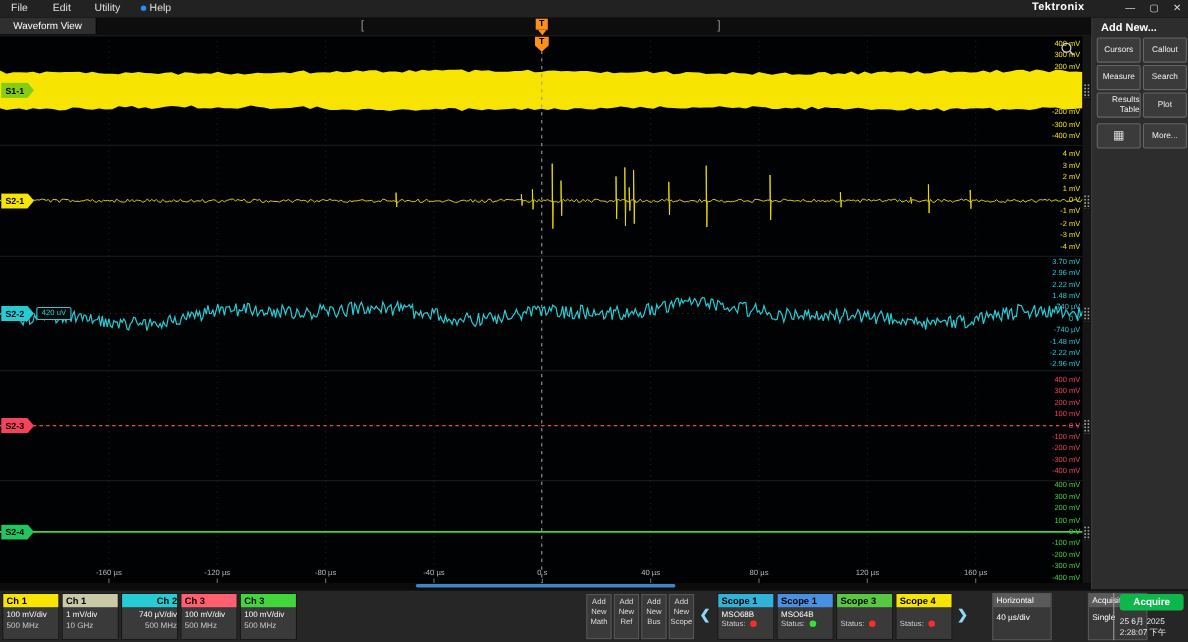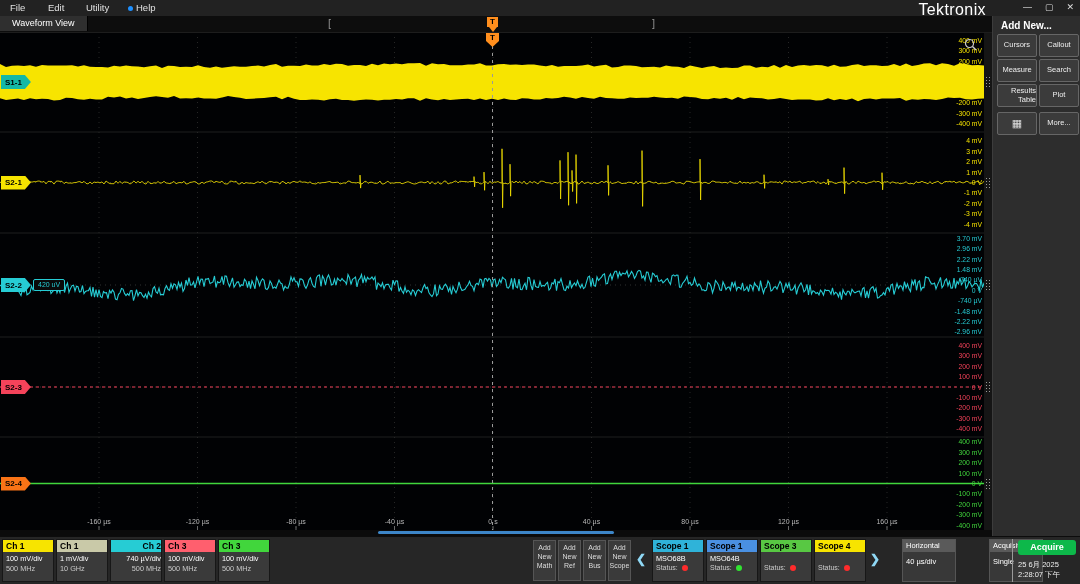--- a/index.html
+++ b/index.html
@@ -10,7 +10,7 @@
   .menubar{position:absolute;left:0;top:0;width:1080px;height:16px;background:#222;color:#e0e0e0;font-size:9.5px;z-index:20;}
   .menu-item{position:absolute;top:2px;cursor:default;}
   .help-dot{display:inline-block;width:5px;height:5px;border-radius:50%;background:#1e90ff;margin-right:3px;vertical-align:middle;}
-  .brand{position:absolute;right:94px;top:1px;font-size:16px;font-weight:normal;color:#fff;letter-spacing:.4px;}
+  .brand{position:absolute;right:94px;top:1px;font-size:10px;font-weight:bold;color:#fff;letter-spacing:.4px;}
   .winctrls{position:absolute;right:6px;top:2px;display:flex;gap:13px;font-size:9px;color:#ddd;}
   .winctrls span{cursor:default;}
 

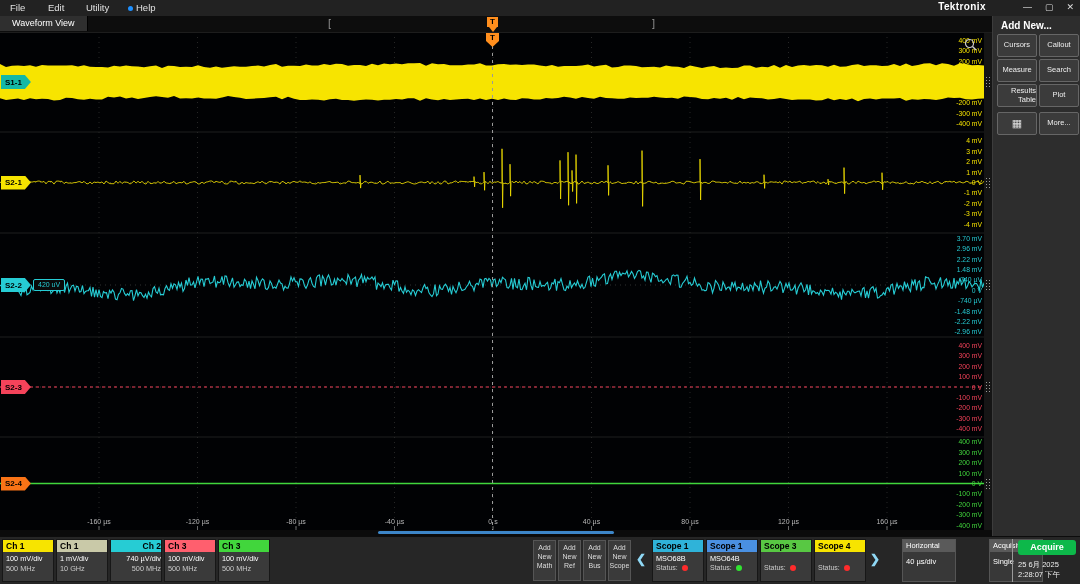--- a/index.html
+++ b/index.html
@@ -139,7 +139,7 @@
       <div class="slab" style="top: 66.3px; color: rgb(247, 228, 0);">-200 mV</div>
       <div class="slab" style="top: 76.7px; color: rgb(247, 228, 0);">-300 mV</div>
       <div class="slab" style="top: 87.1px; color: rgb(247, 228, 0);">-400 mV</div>
-      <div class="badge" style="top: 43px; background: #14b8a6;">S1-1</div>
+      <div class="badge" style="top: 43px; background: #84cc16;">S1-1</div>
       <div class="handle" style="top: 44px;"></div>
       <div class="slab" style="top: 104.4px; color: rgb(247, 228, 0);">4 mV</div>
       <div class="slab" style="top: 114.8px; color: rgb(247, 228, 0);">3 mV</div>

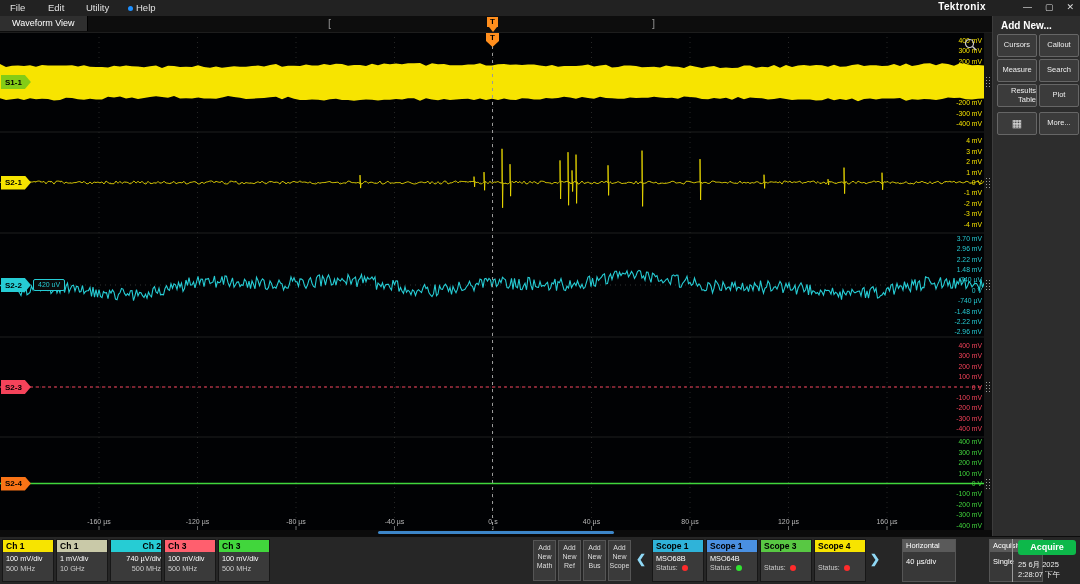--- a/index.html
+++ b/index.html
@@ -185,7 +185,7 @@
       <div class="slab" style="top: 467.8px; color: rgb(65, 214, 60);">-200 mV</div>
       <div class="slab" style="top: 478.2px; color: rgb(65, 214, 60);">-300 mV</div>
       <div class="slab" style="top: 488.6px; color: rgb(65, 214, 60);">-400 mV</div>
-      <div class="badge" style="top: 444.5px; background: #f97316;">S2-4</div>
+      <div class="badge" style="top: 444.5px; background: #22c55e;">S2-4</div>
       <div class="handle" style="top: 445.5px;"></div>
       <div class="xtick" style="left: 99px;">-160 µs</div>
       <div class="xtick" style="left: 197.5px;">-120 µs</div>

